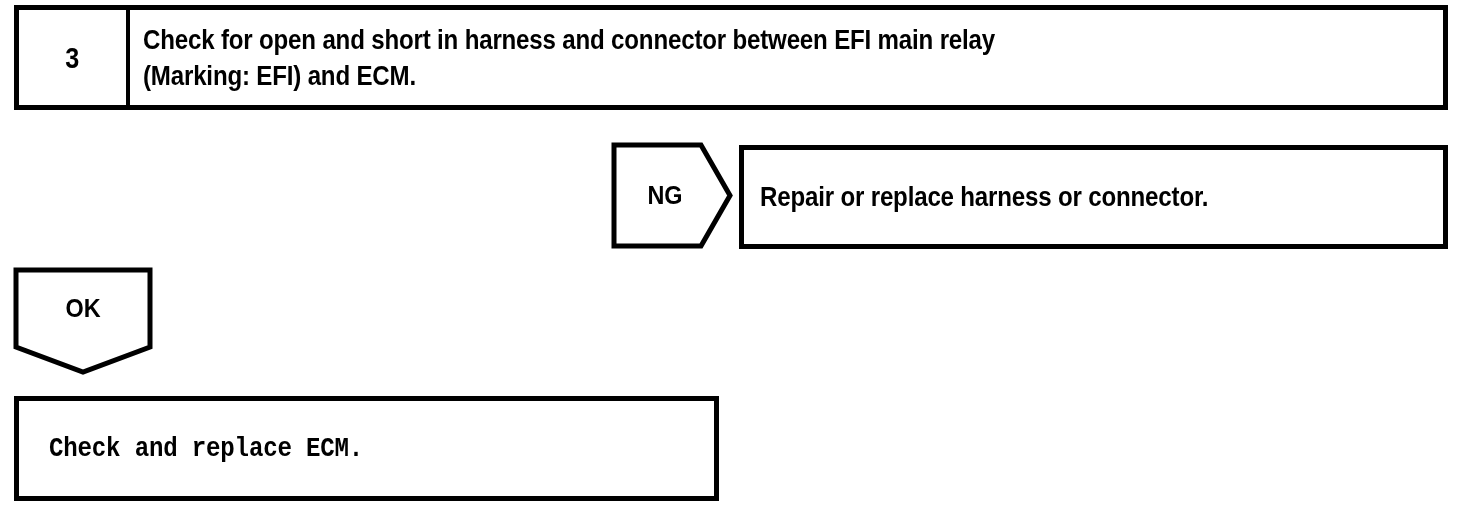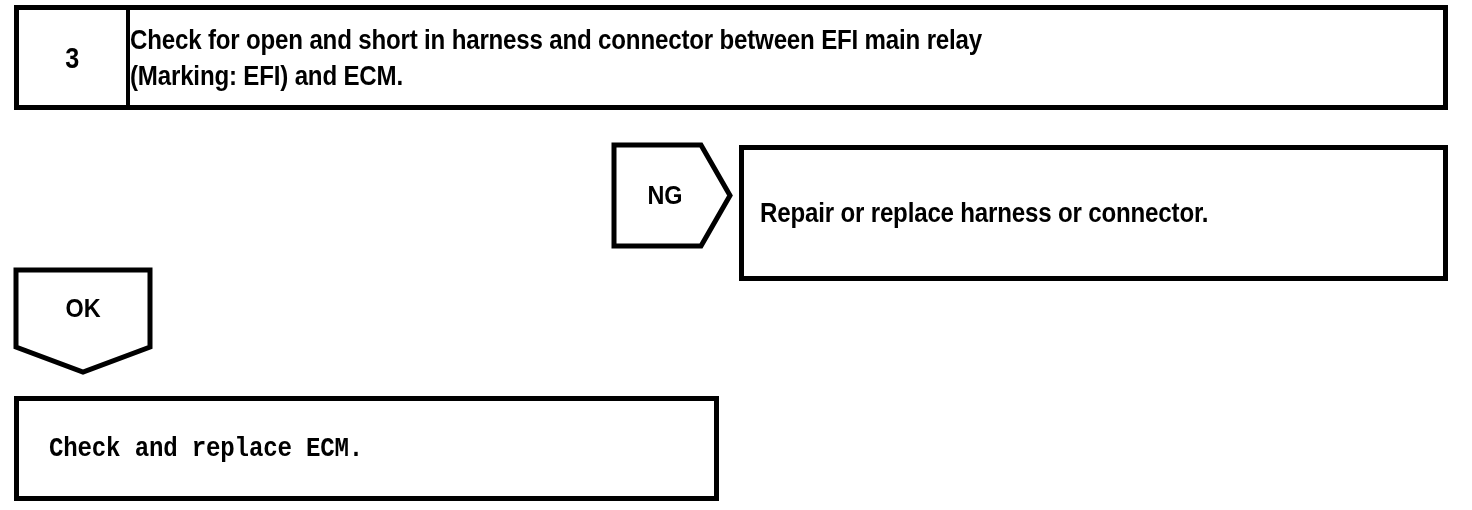--- a/index.html
+++ b/index.html
@@ -48,7 +48,7 @@
     flex: 1 1 auto;
     display: flex;
     align-items: center;
-    padding-left: 0;
+    padding-left: 13px;
     box-sizing: border-box;
   }
   .step-text {

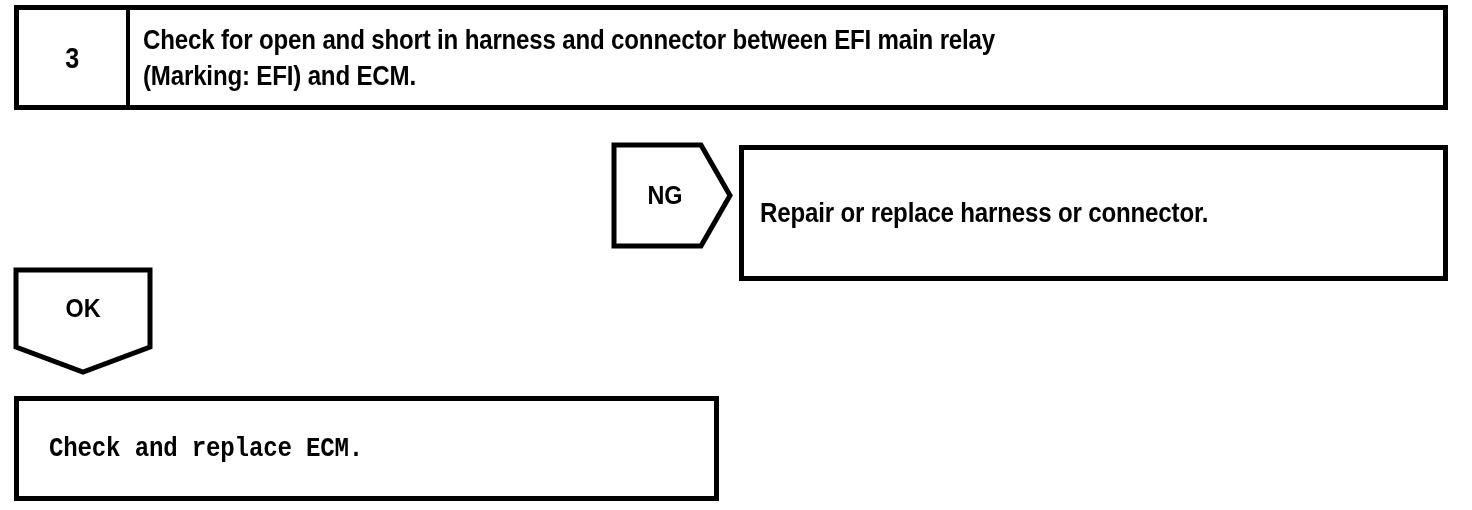--- a/index.html
+++ b/index.html
@@ -97,7 +97,7 @@
     left: 739px;
     top: 145px;
     width: 709px;
-    height: 136px;
+    height: 104px;
     border: 5px solid #000000;
     box-sizing: border-box;
     display: flex;

